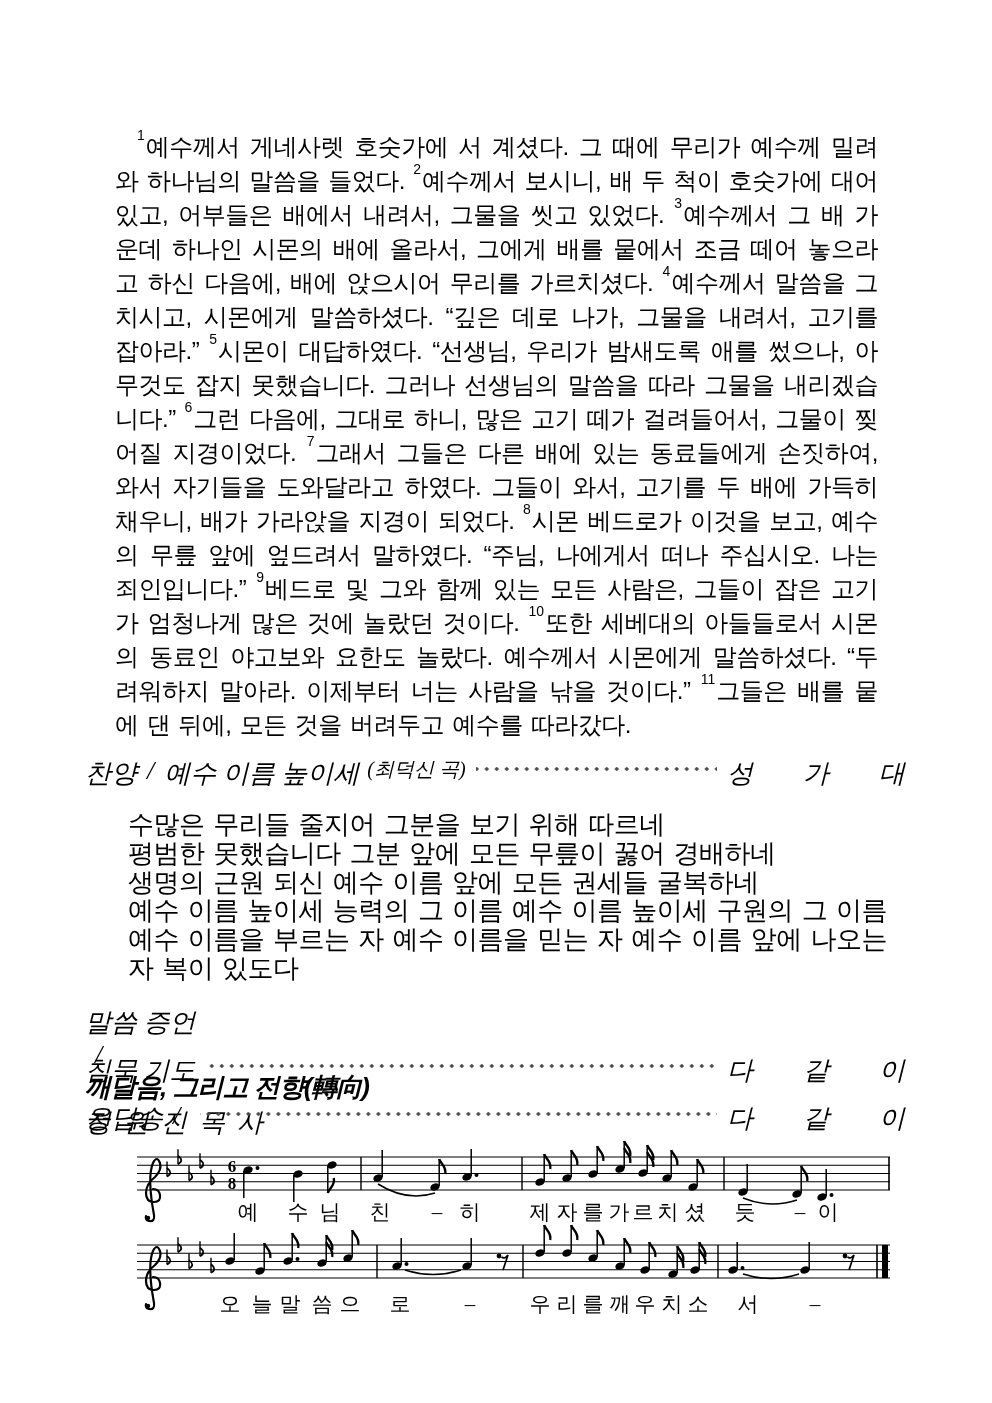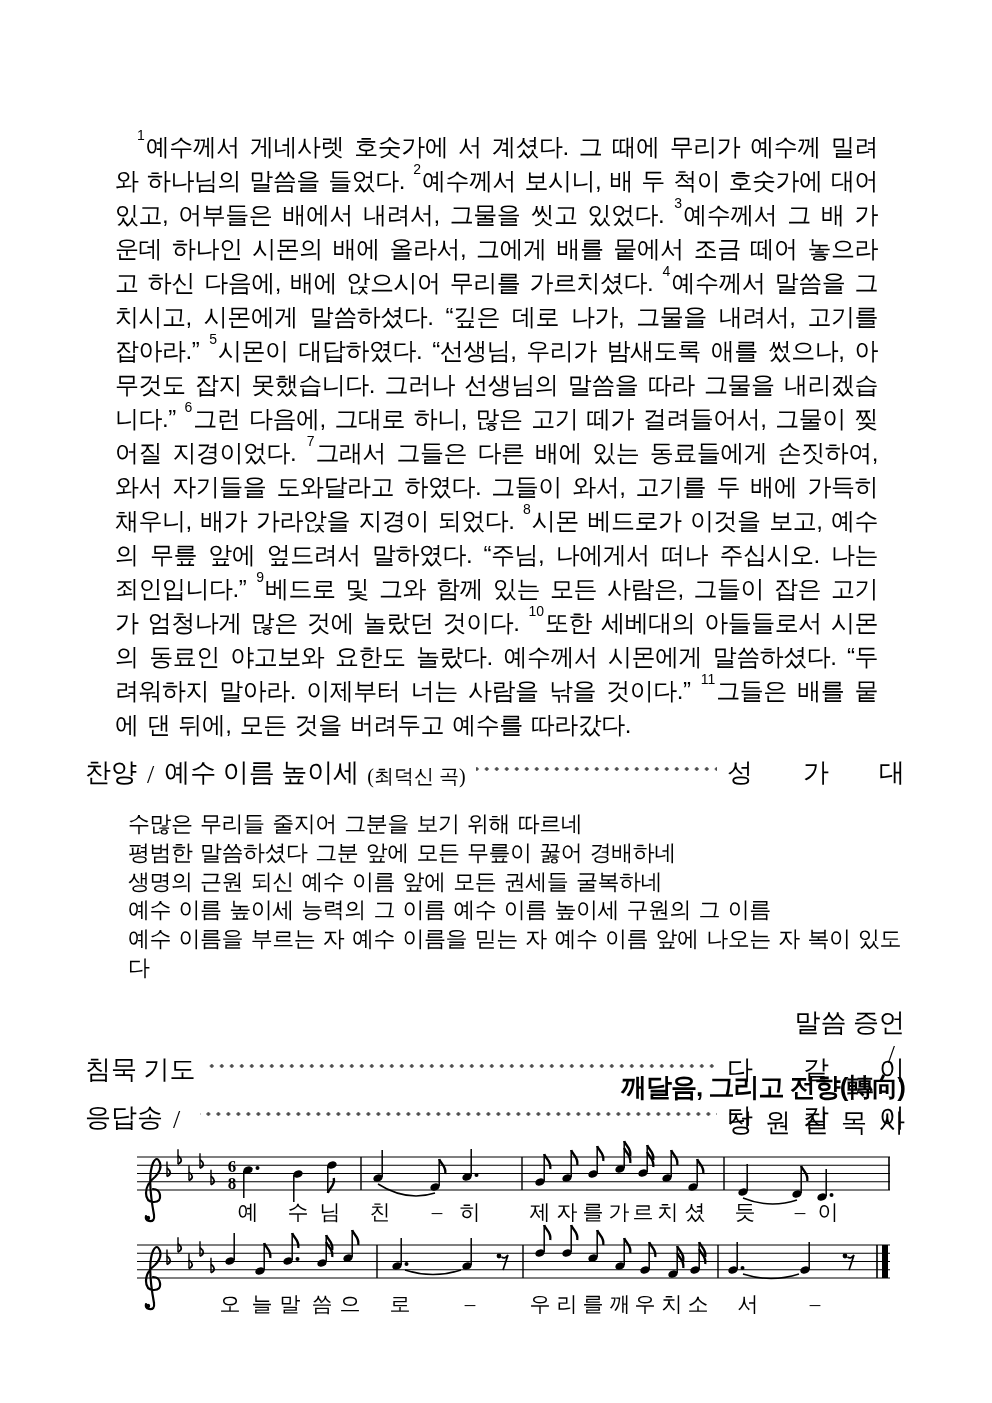--- a/index.html
+++ b/index.html
@@ -14,9 +14,9 @@
   .scripture sup{font-size:14px;line-height:0;position:relative;top:-0.45em;
     letter-spacing:0;margin-right:1px;}
   
-  .order-row{display:flex;align-items:flex-end;height:34px;
+  .order-row{display:flex;align-items:flex-start;height:34px;
     font-family:"Liberation Serif","DejaVu Serif",serif;
-    font-size:26px;white-space:nowrap;}
+    font-size:26px;white-space:nowrap;font-style:italic;}
   .order-row .sep{margin:0 10px;}
   .order-row .subtitle{font-size:20px;margin-left:8px;}
   .order-row .title-bold-sans{font-family:"Liberation Sans","DejaVu Sans",sans-serif;

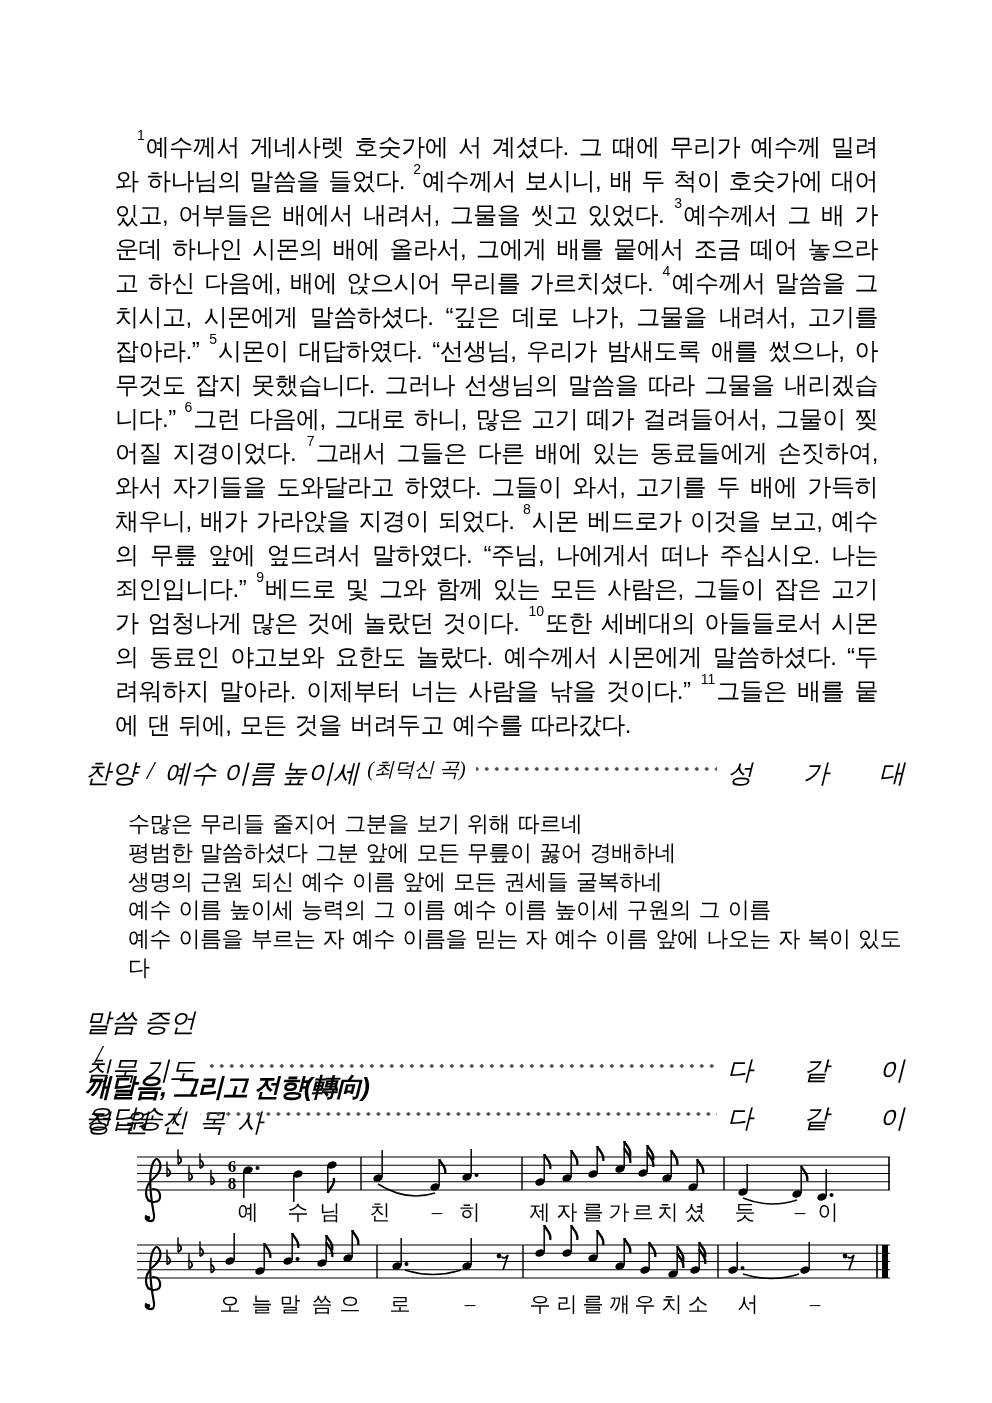--- a/index.html
+++ b/index.html
@@ -34,7 +34,7 @@
   
   .hymn{margin-top:20px;margin-left:43px;
     font-family:"Liberation Sans","DejaVu Sans",sans-serif;
-    font-size:22px;line-height:28.8px;letter-spacing:-0.5px;word-spacing:2px;}
+    font-size:26px;line-height:28.8px;letter-spacing:-0.5px;word-spacing:2px;}
   
   .music{margin-left:52px;margin-top:0;}
   .music svg{display:block;}

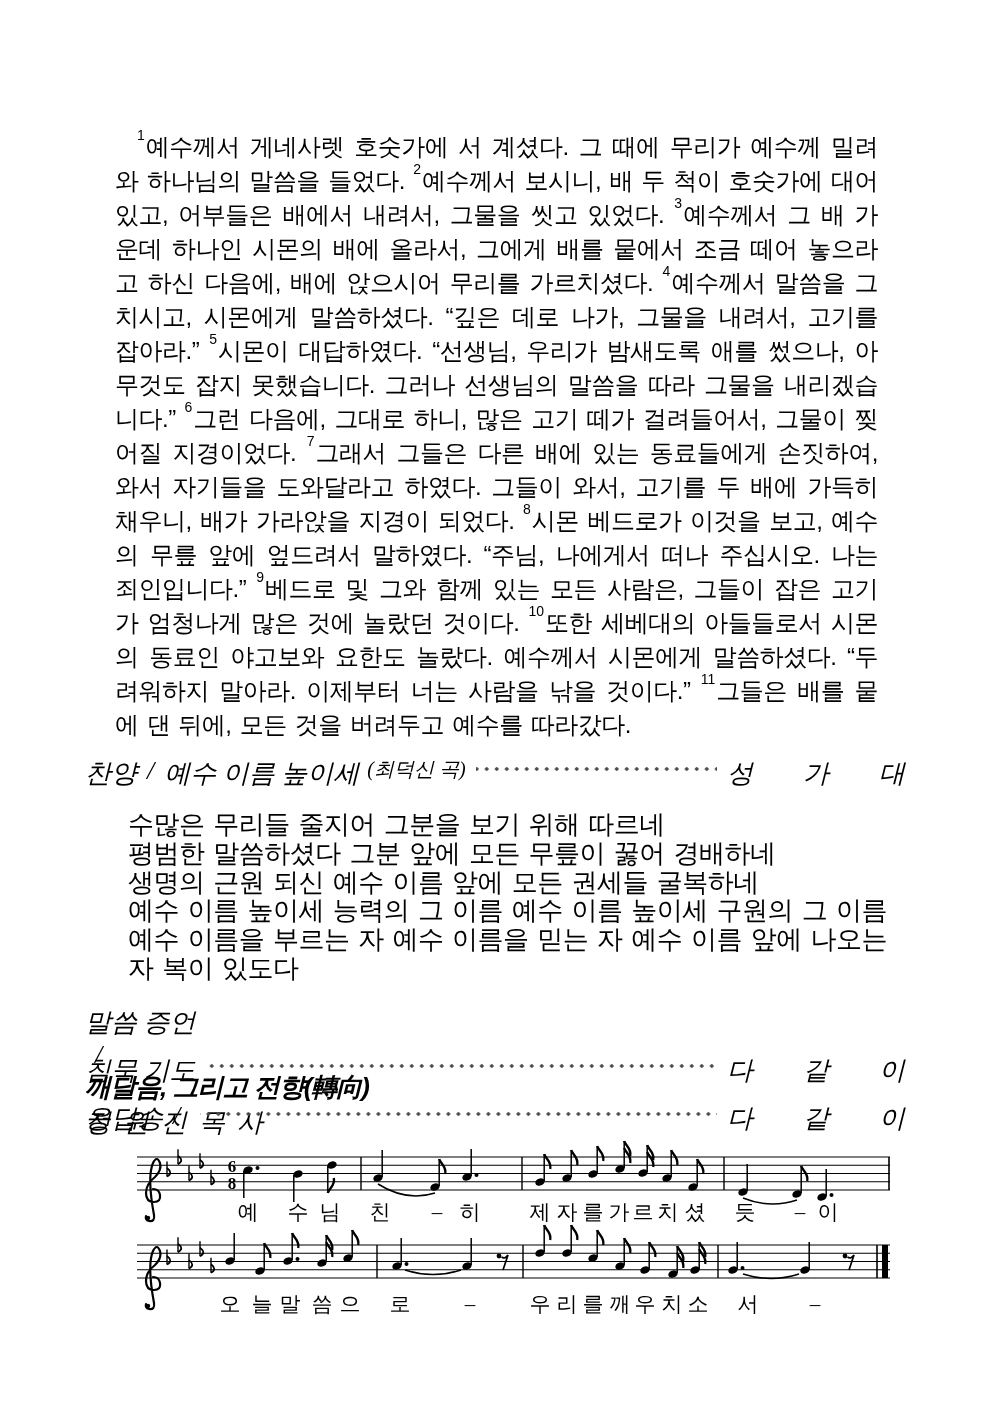--- a/index.html
+++ b/index.html
@@ -57,7 +57,7 @@
 
   <div class="hymn" id="hymn">
       <div>수많은 무리들 줄지어 그분을 보기 위해 따르네</div>
-      <div>평범한 말씀하셨다 그분 앞에 모든 무릎이 꿇어 경배하네</div>
+      <div>평범한 못했습니다 그분 앞에 모든 무릎이 꿇어 경배하네</div>
       <div>생명의 근원 되신 예수 이름 앞에 모든 권세들 굴복하네</div>
       <div>예수 이름 높이세 능력의 그 이름 예수 이름 높이세 구원의 그 이름</div>
       <div>예수 이름을 부르는 자 예수 이름을 믿는 자 예수 이름 앞에 나오는 자 복이 있도다</div>

